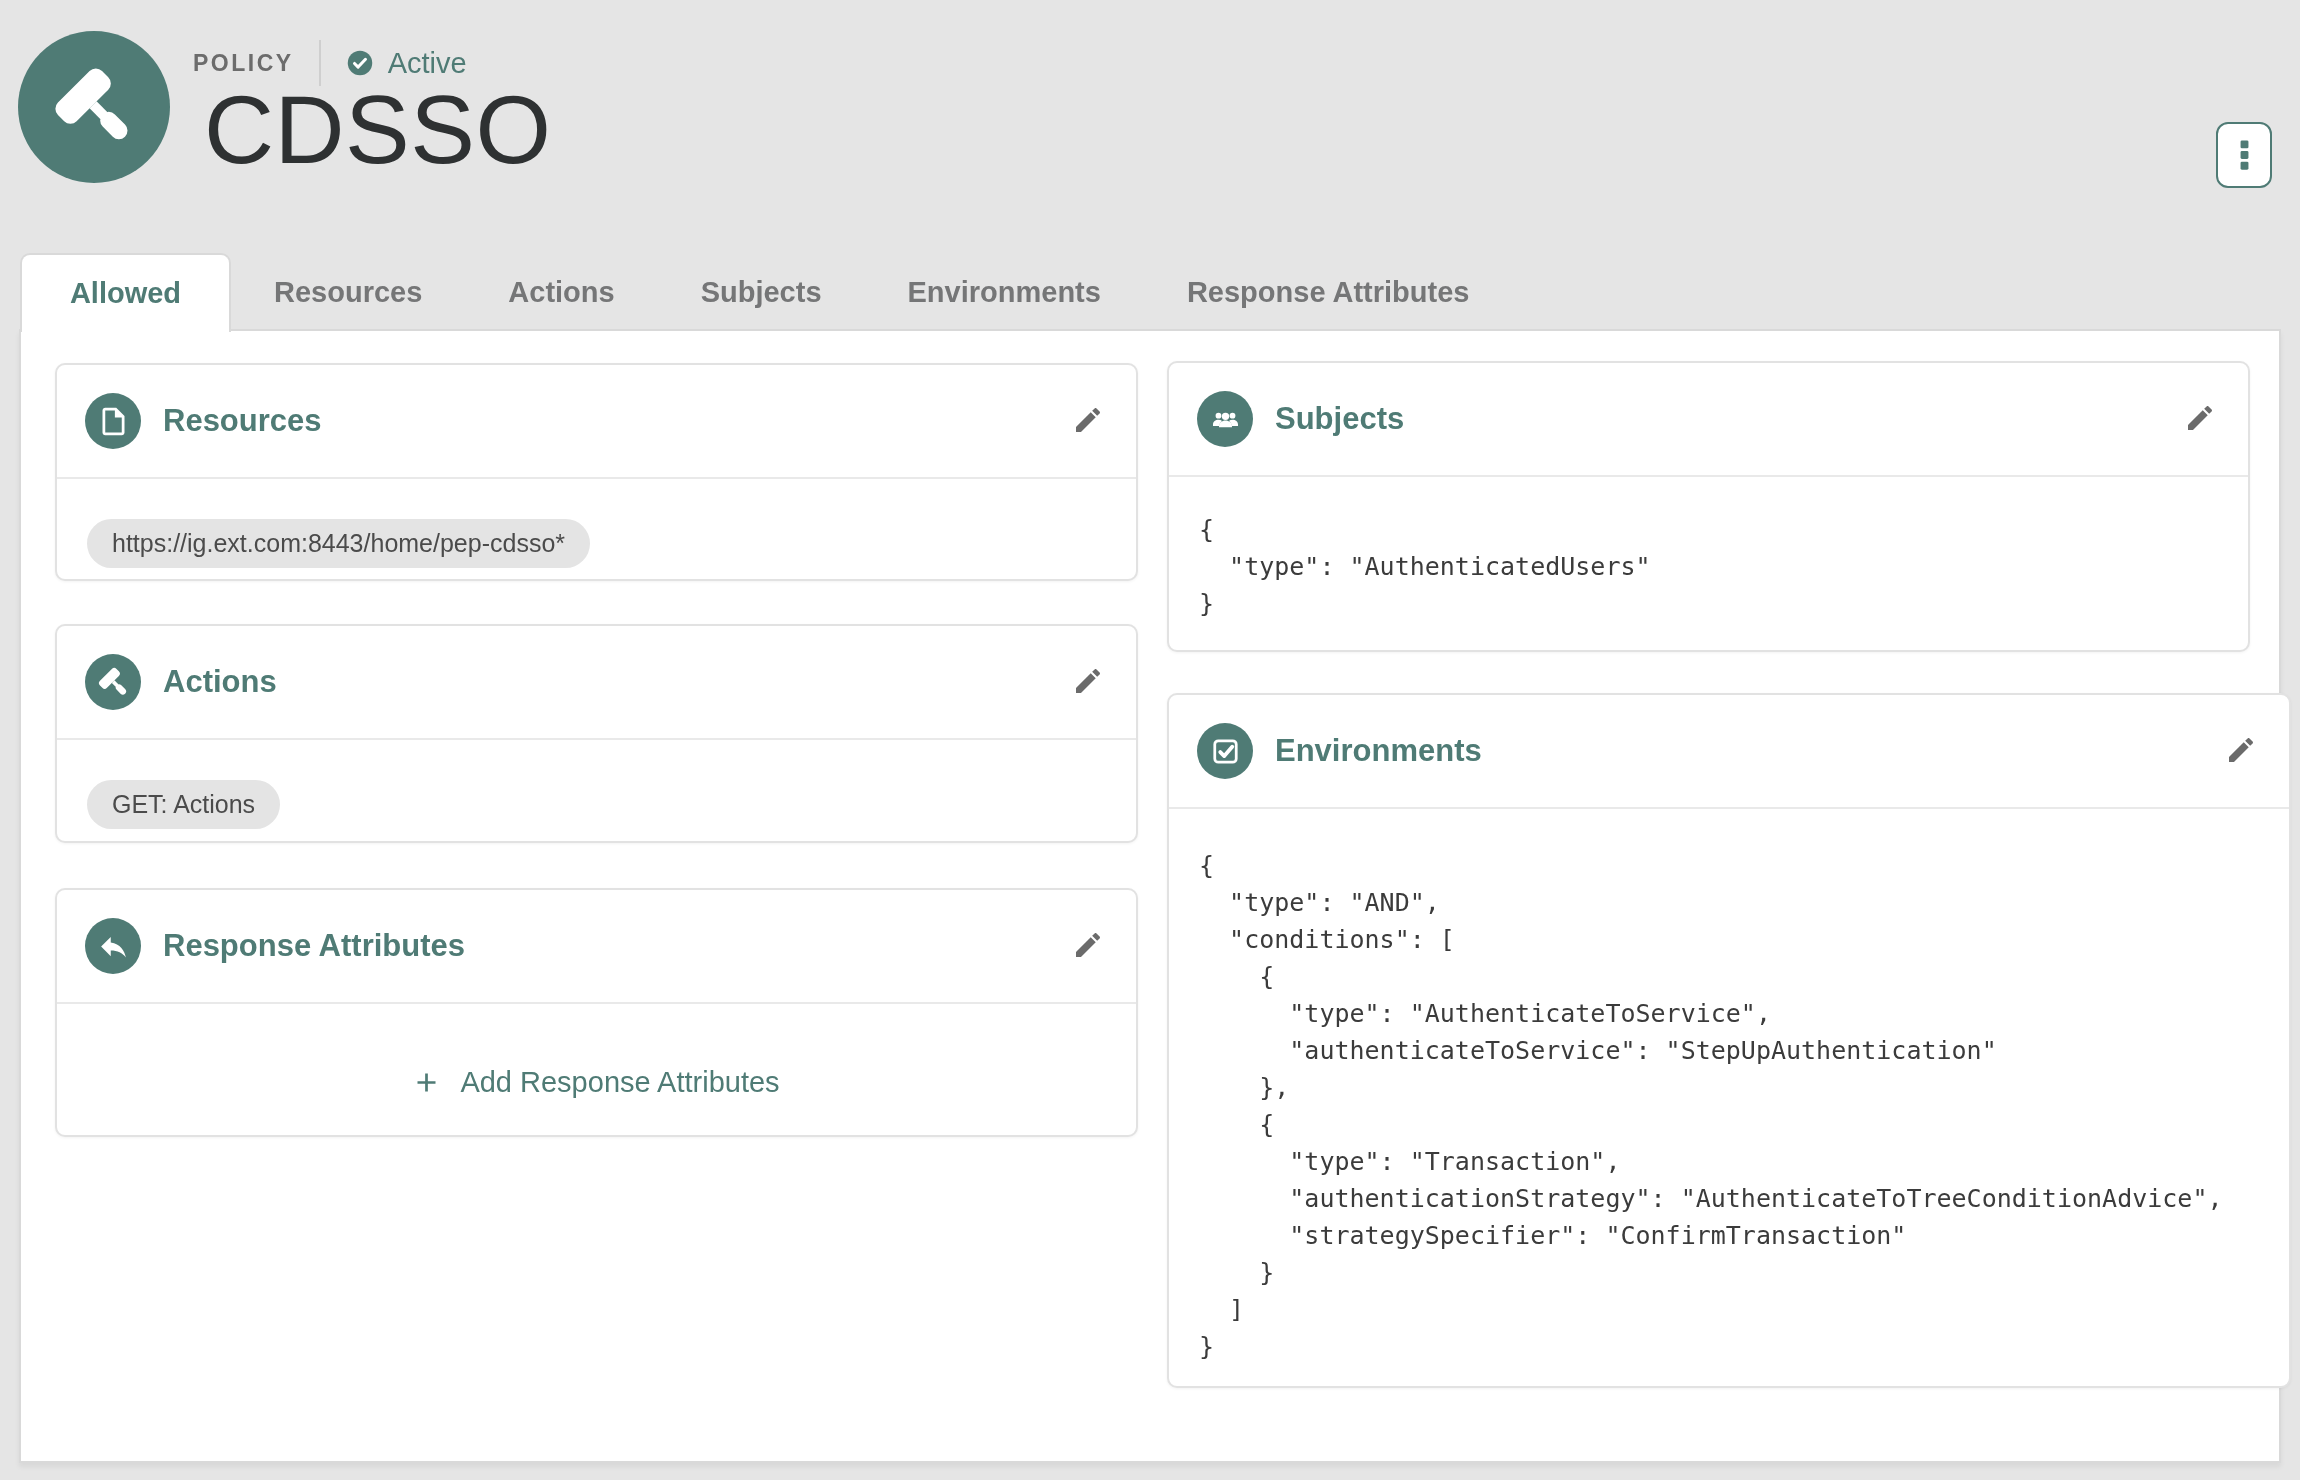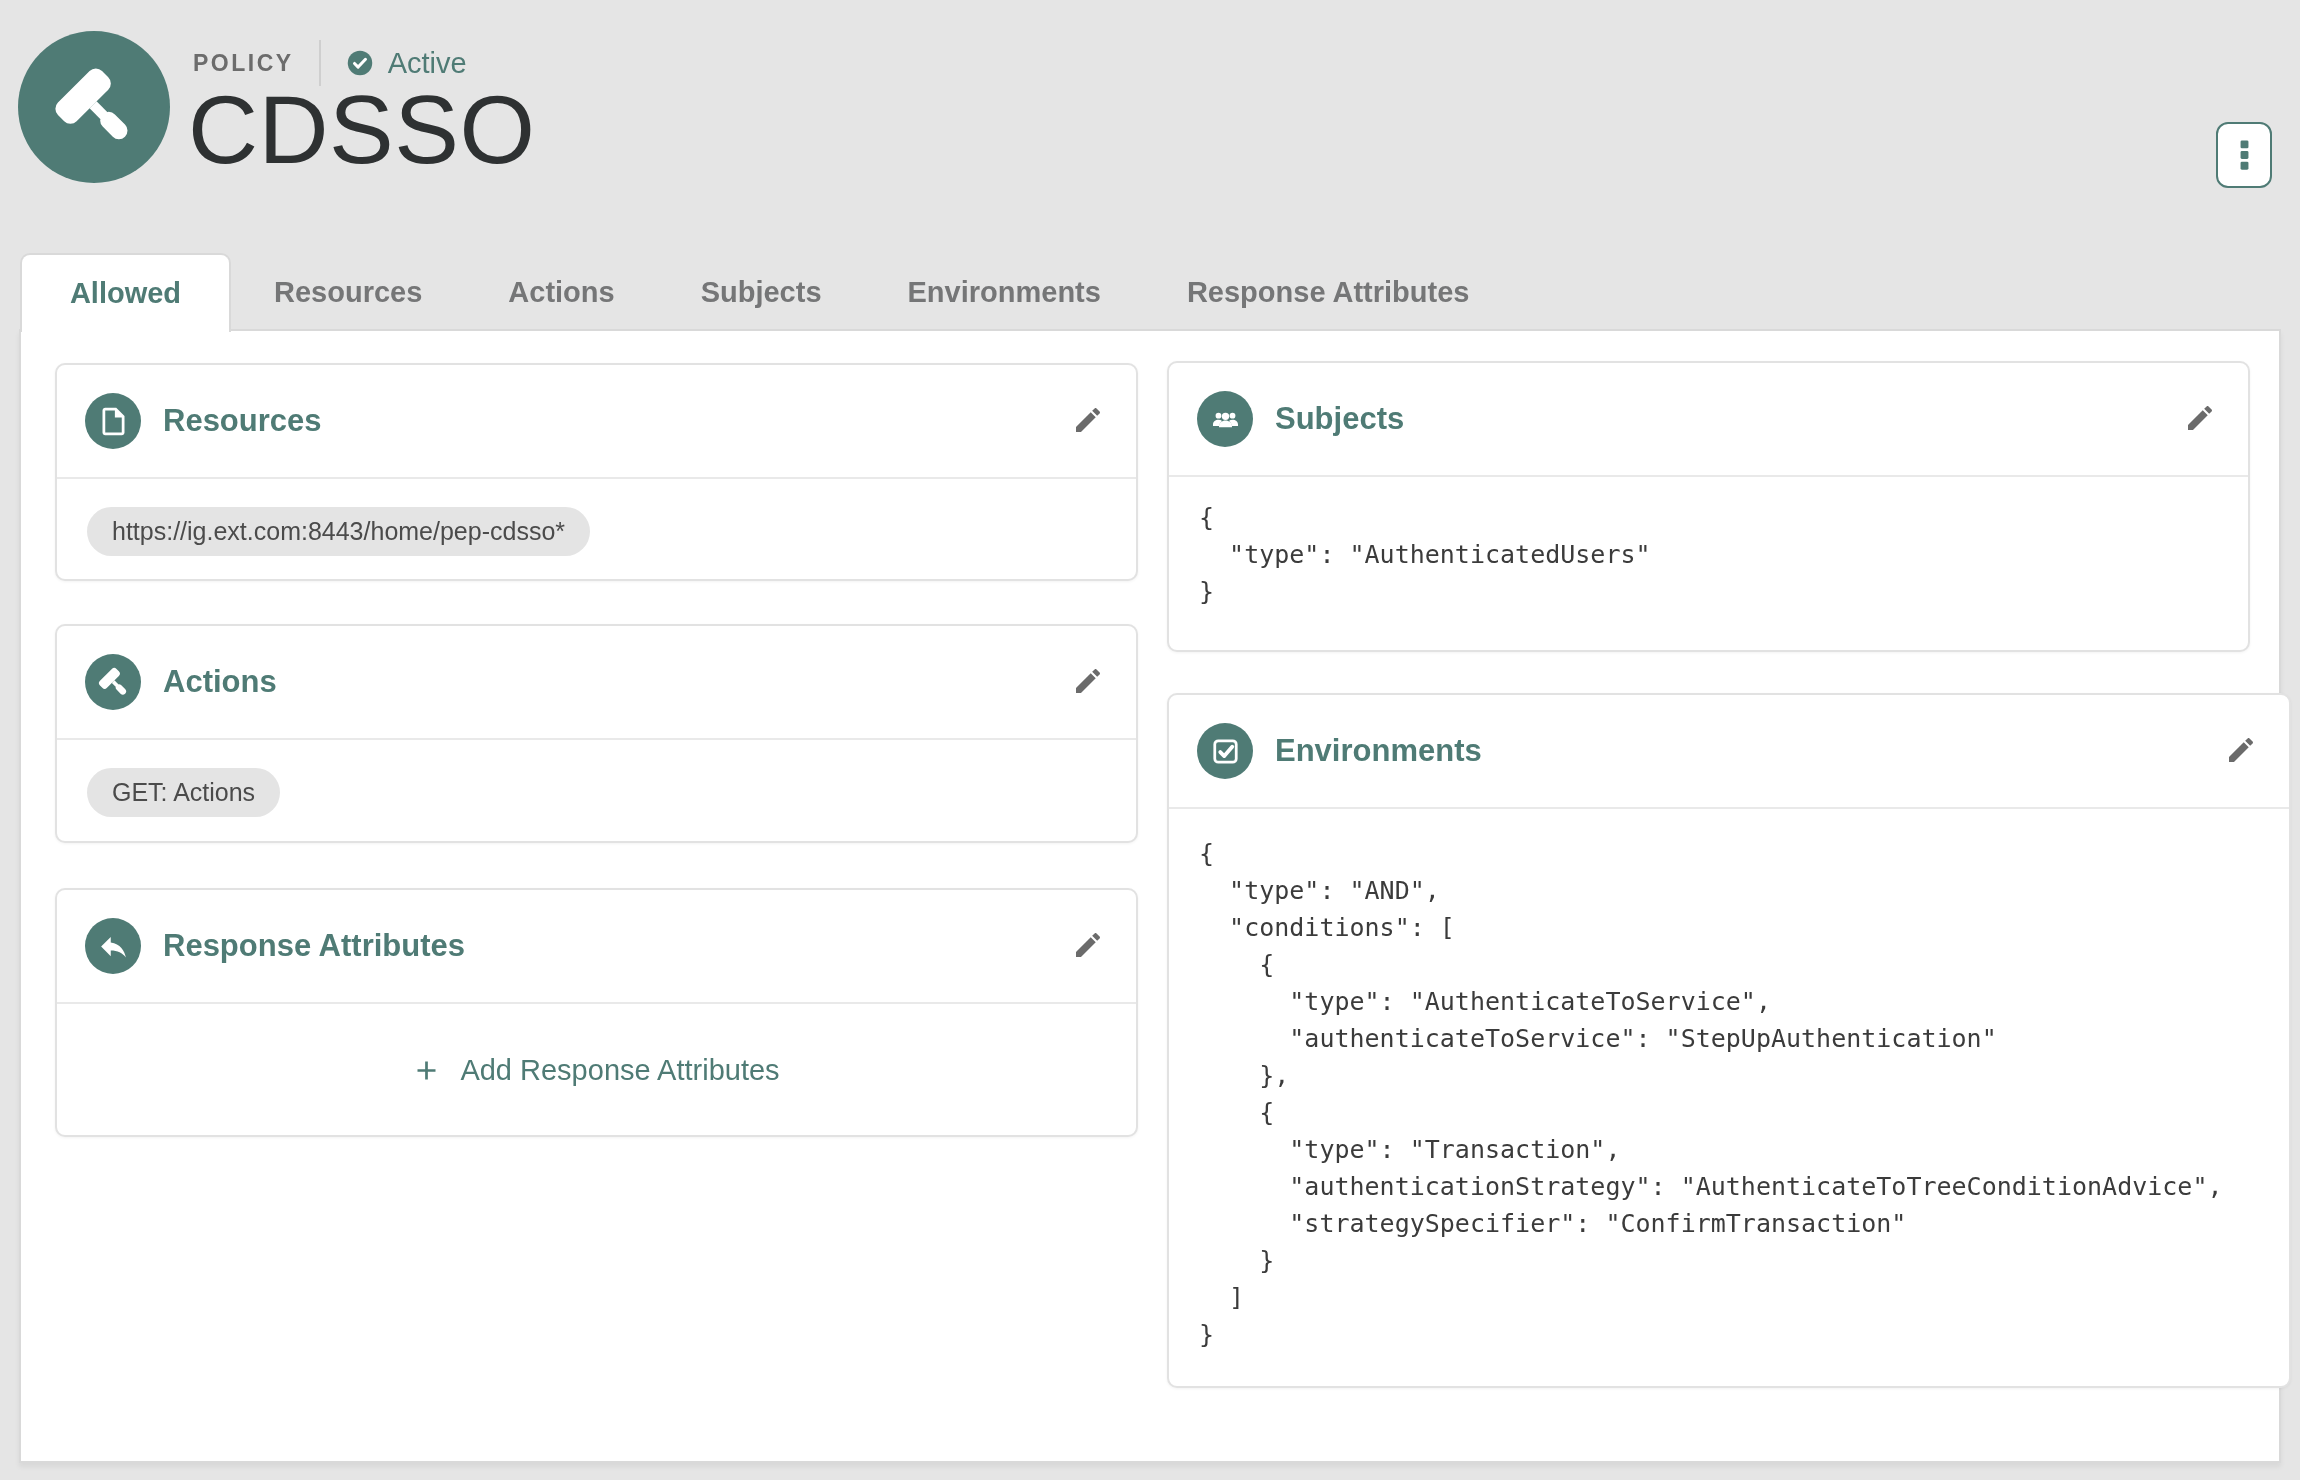--- a/index.html
+++ b/index.html
@@ -20,7 +20,7 @@
   .status { display:flex; align-items:center; gap:14px; color:#4f7b75; font-size:29px; }
   .status svg { width:28px; height:28px; }
   .page-title {
-    position:absolute; left:188px; top:76px; font-size:97px; font-weight:200;
+    position:absolute; left:204px; top:76px; font-size:97px; font-weight:200;
     color:#2e3132; line-height:1.12; letter-spacing:0.5px;
   }
   .kebab {

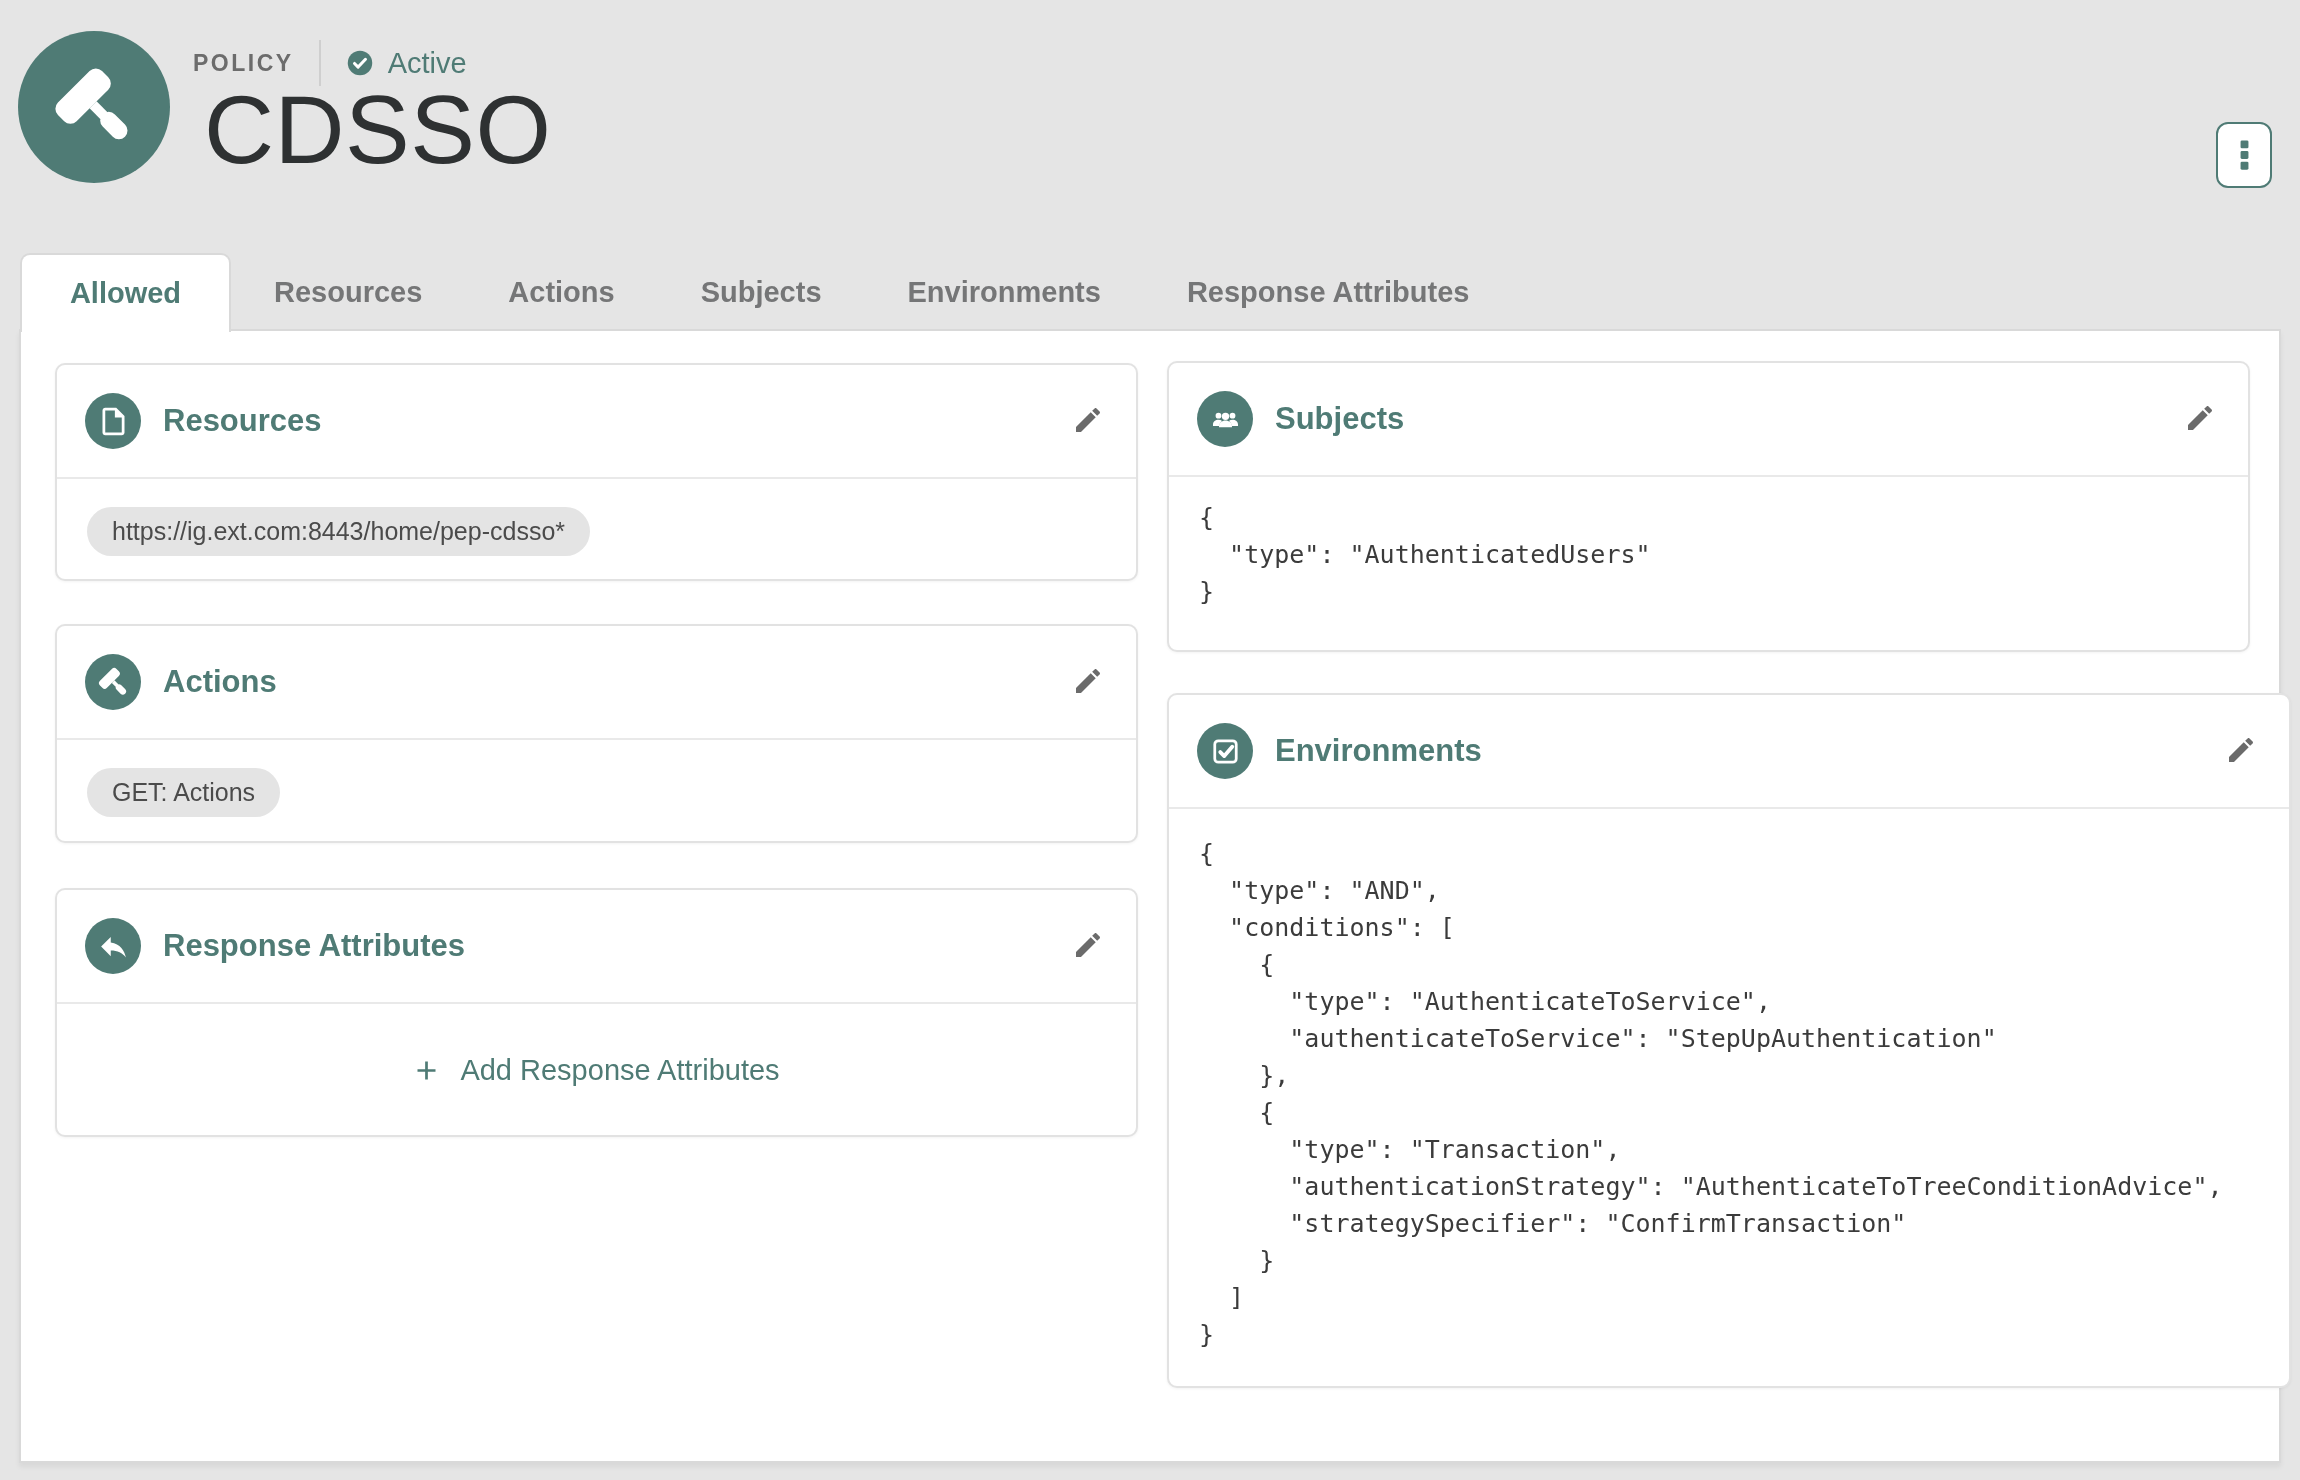--- a/index.html
+++ b/index.html
@@ -56,7 +56,7 @@
   .card__title { margin-left:22px; font-size:31px; font-weight:700; color:#4f7b75; }
   .edit-btn { margin-left:auto; width:36px; height:36px; background:none; border:none; padding:0; cursor:pointer; }
   .edit-btn svg { width:32px; height:32px; fill:#6b6b6b; }
-  .card__body { padding:28px 30px; }
+  .card__body { padding:28px 30px;margin-top:12px; }
   .chip {
     display:inline-block; background:#e4e4e4; border-radius:26px; padding:10px 25px;
     font-size:25px; color:#4b4b4b; white-space:nowrap;

